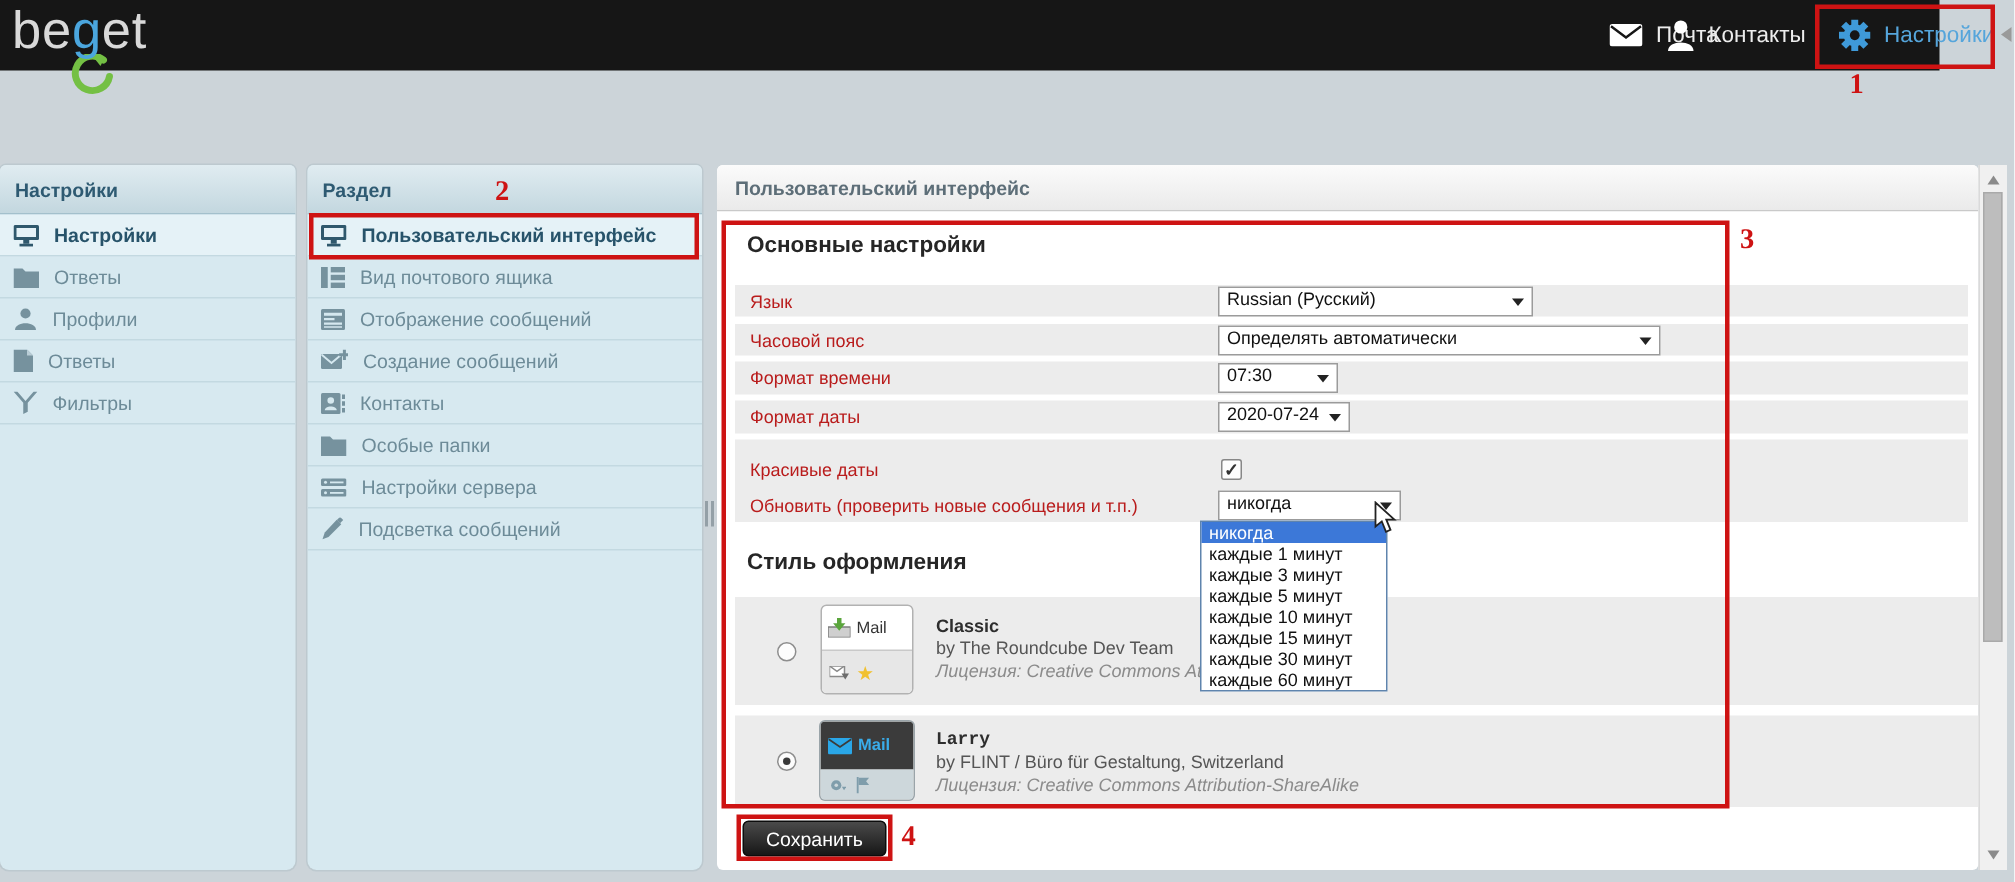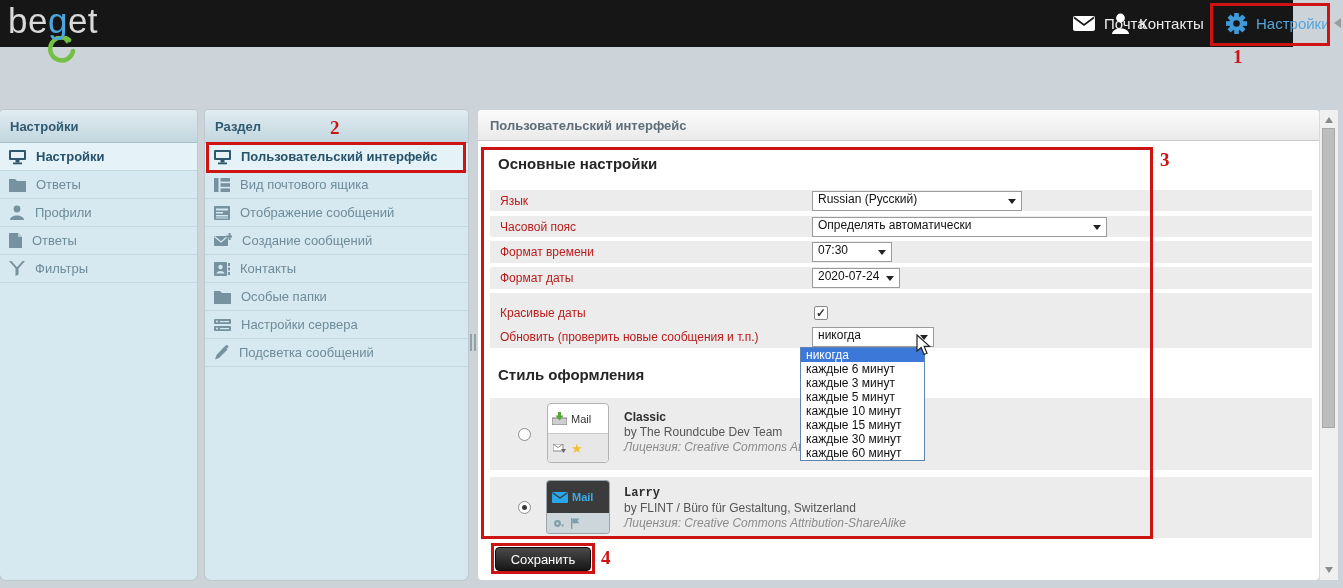--- a/index.html
+++ b/index.html
@@ -310,7 +310,7 @@
 
     <div class="dd-list">
       <div class="dd-opt sel">никогда</div>
-      <div class="dd-opt">каждые 6 минут</div>
+      <div class="dd-opt">каждые 1 минут</div>
       <div class="dd-opt">каждые 3 минут</div>
       <div class="dd-opt">каждые 5 минут</div>
       <div class="dd-opt">каждые 10 минут</div>

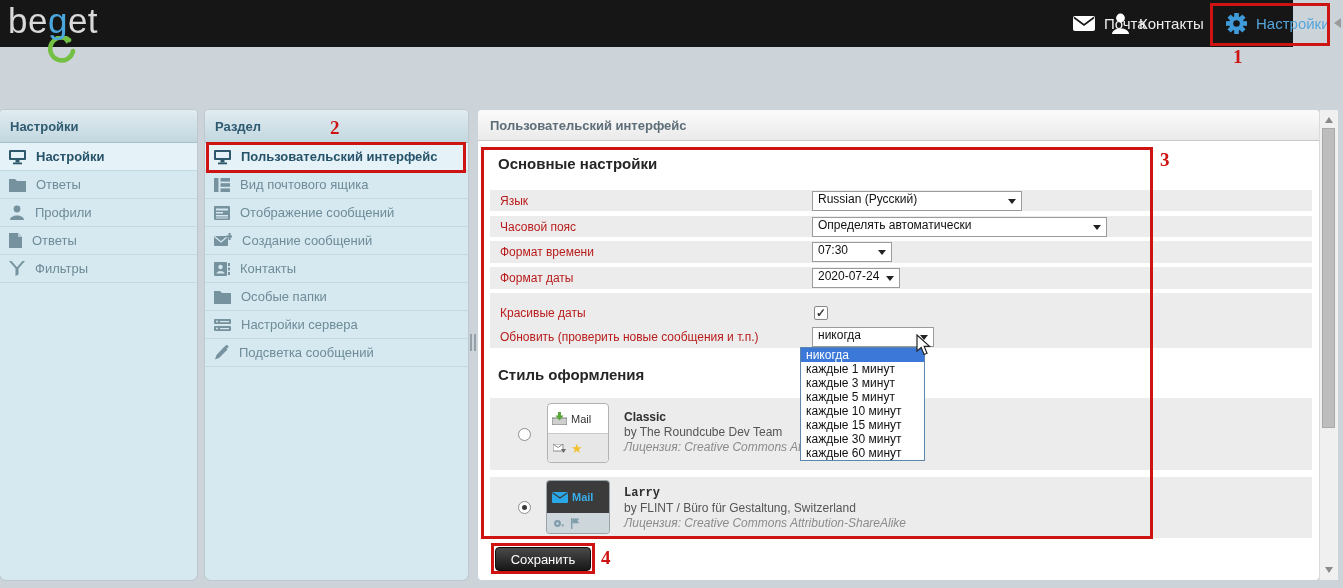--- a/index.html
+++ b/index.html
@@ -58,7 +58,7 @@
   .dd-opt{height:14px;line-height:14px;font-size:12px;padding-left:5px;color:#111;white-space:nowrap;cursor:default;}
   .dd-opt.sel{background:#3c78d8;color:#fff;}
   
-  .skinrow{position:absolute;left:12px;width:822px;background:#ececec;}
+  .skinrow{position:absolute;left:12px;width:822px;background:#ececec;padding-left:12px;}
   .classic{top:288px;height:72px;}
   .larry{top:367px;height:61px;}
   .radio{position:absolute;left:28px;width:13px;height:13px;border:1px solid #8e8e8e;border-radius:50%;

